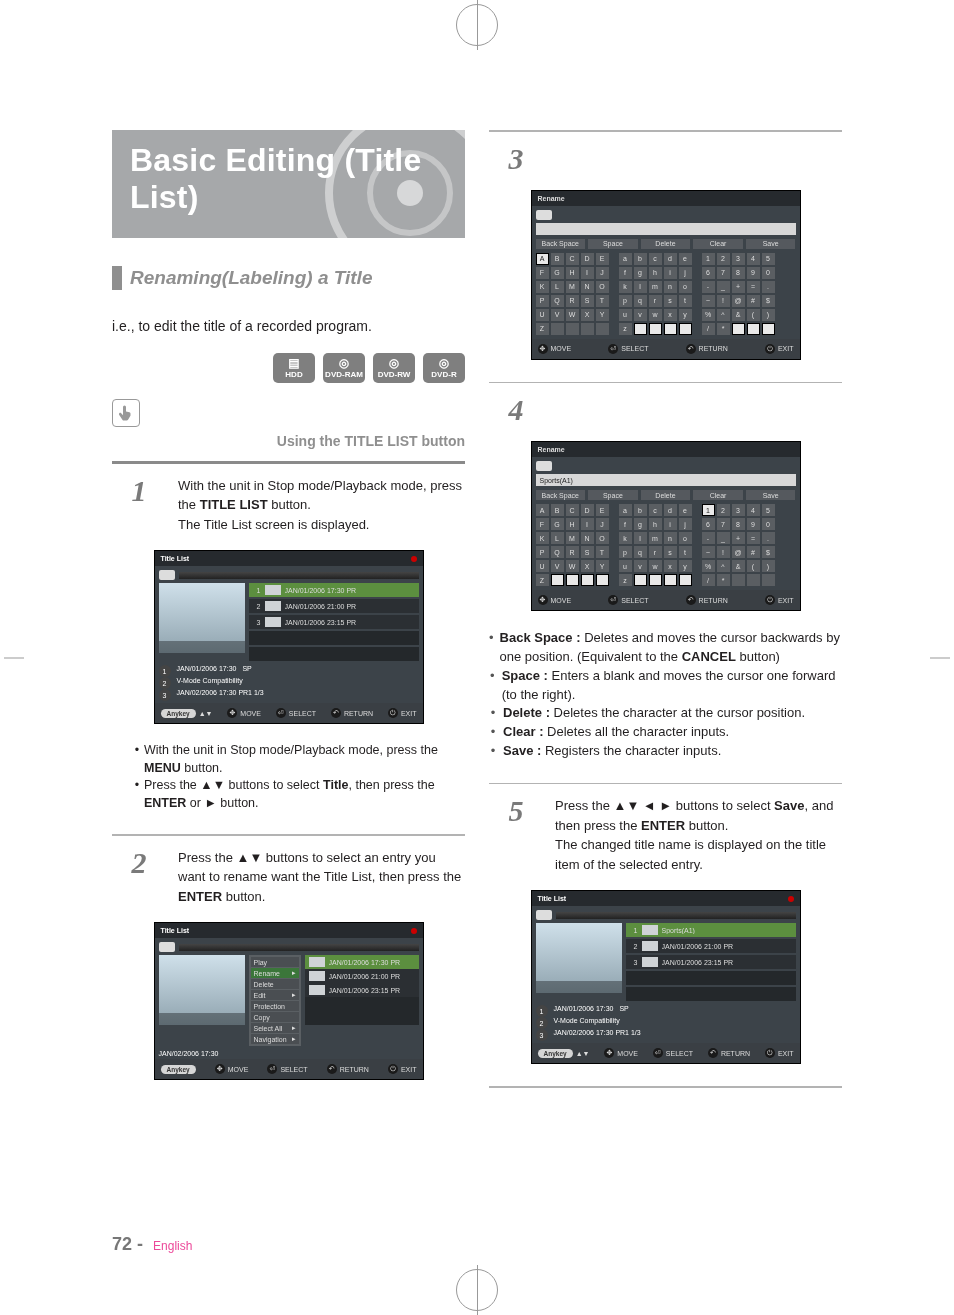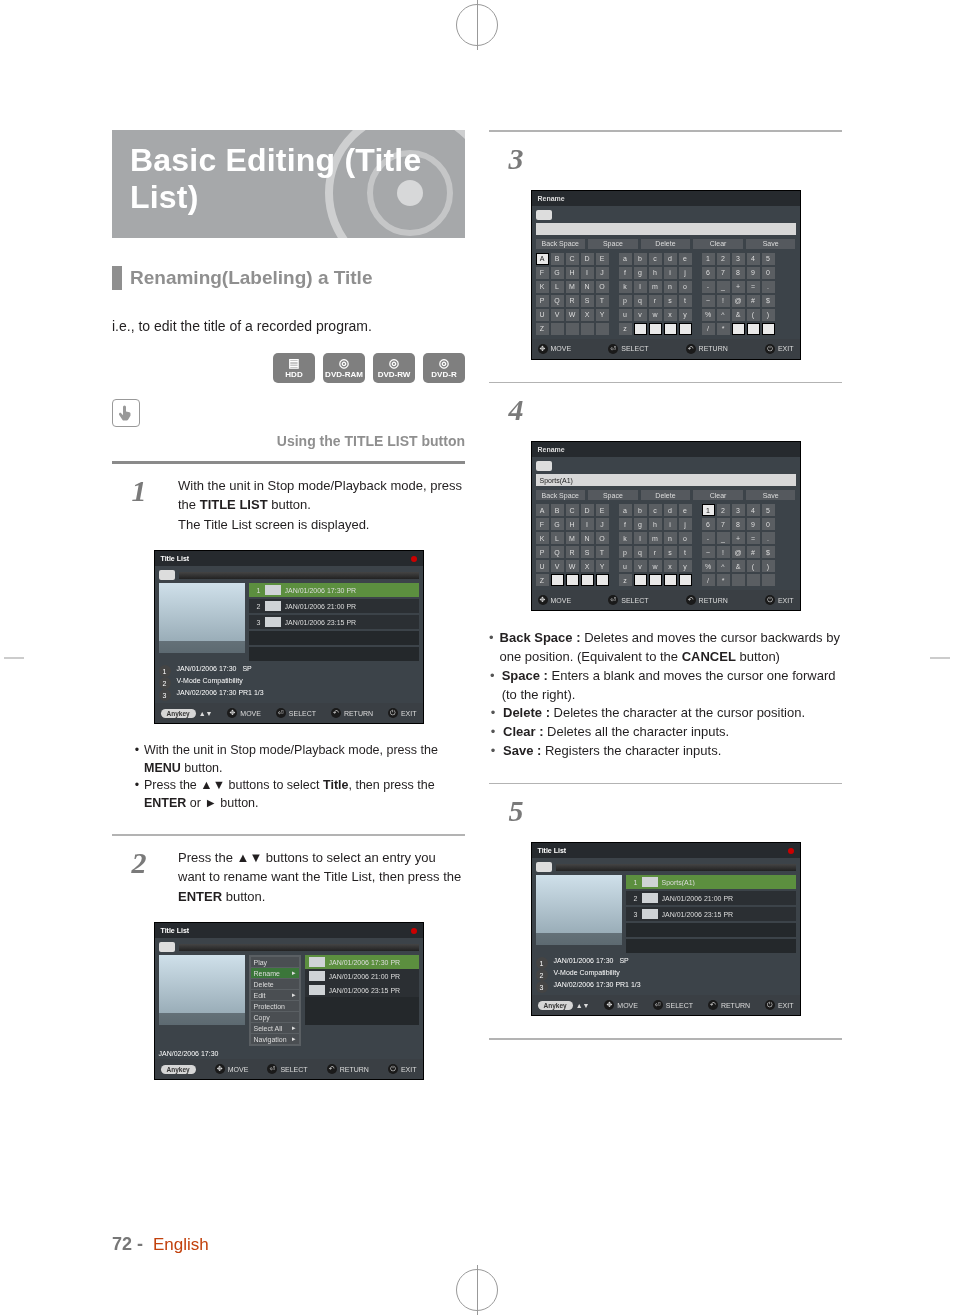--- a/index.html
+++ b/index.html
@@ -56,7 +56,7 @@
   
   .sub-hdr { display:flex; align-items:center; gap:8px; margin-bottom:6px;}
   .sub-hdr .bar { width:10px; height:24px; background:var(--accent); }
-  .sub-hdr .lbl { font-size:19px; font-weight:700; color:var(--accent); }
+  .sub-hdr .lbl { font-size:19px; font-weight:700; color:var(--accent);font-style:italic; }
   .intro { font-size:14px; line-height:1.45; margin-bottom:16px;}
   
   .media-row { display:flex; justify-content:flex-end; gap:8px; margin-bottom:16px;}

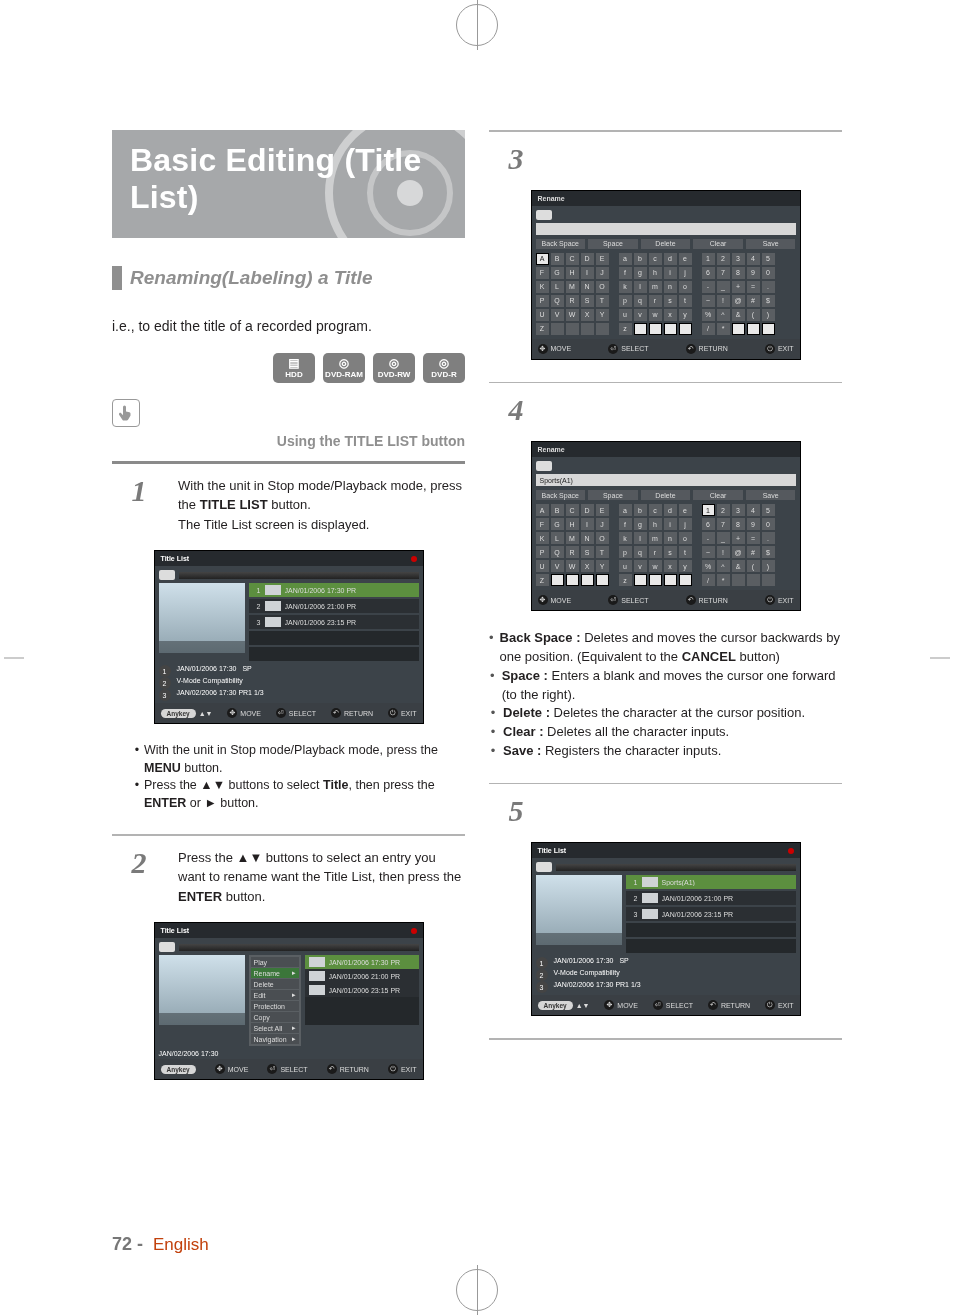--- a/index.html
+++ b/index.html
@@ -701,6 +701,10 @@
 
         <div class="step">
           <div class="num">5</div>
+          <div class="body">
+            <span>Press the ▲▼ ◄ ► buttons to select </span><span class="kw">Save</span><span>, and then press the </span><span class="kw">ENTER</span><span> button.</span><br>
+            <span>The changed title name is displayed on the title item of the selected entry.</span>
+          </div>
         </div>
 
         <div class="shot">

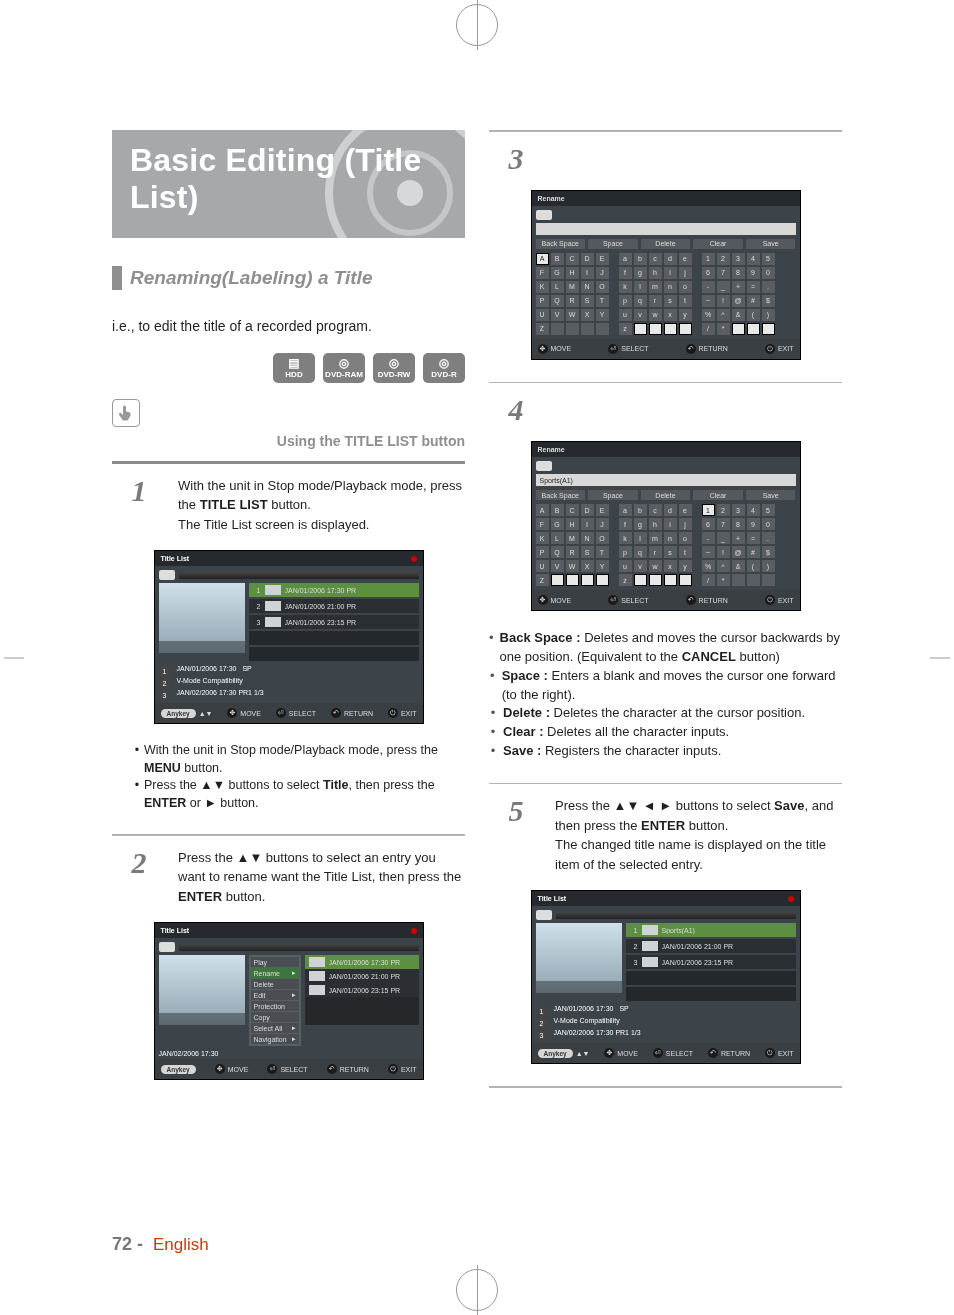--- a/index.html
+++ b/index.html
@@ -130,7 +130,7 @@
   
   .pg-foot { position:absolute; left:112px; bottom:60px; display:flex; align-items:baseline; gap:10px;}
   .pg-foot .pn { font-size:18px; font-weight:700; color:#777;}
-  .pg-foot .lang { font-size:17px; color:#c2410c;}
+  .pg-foot .lang { font-size:12px; color:#ec4899;}
 </style>
 </head>
 <body>

